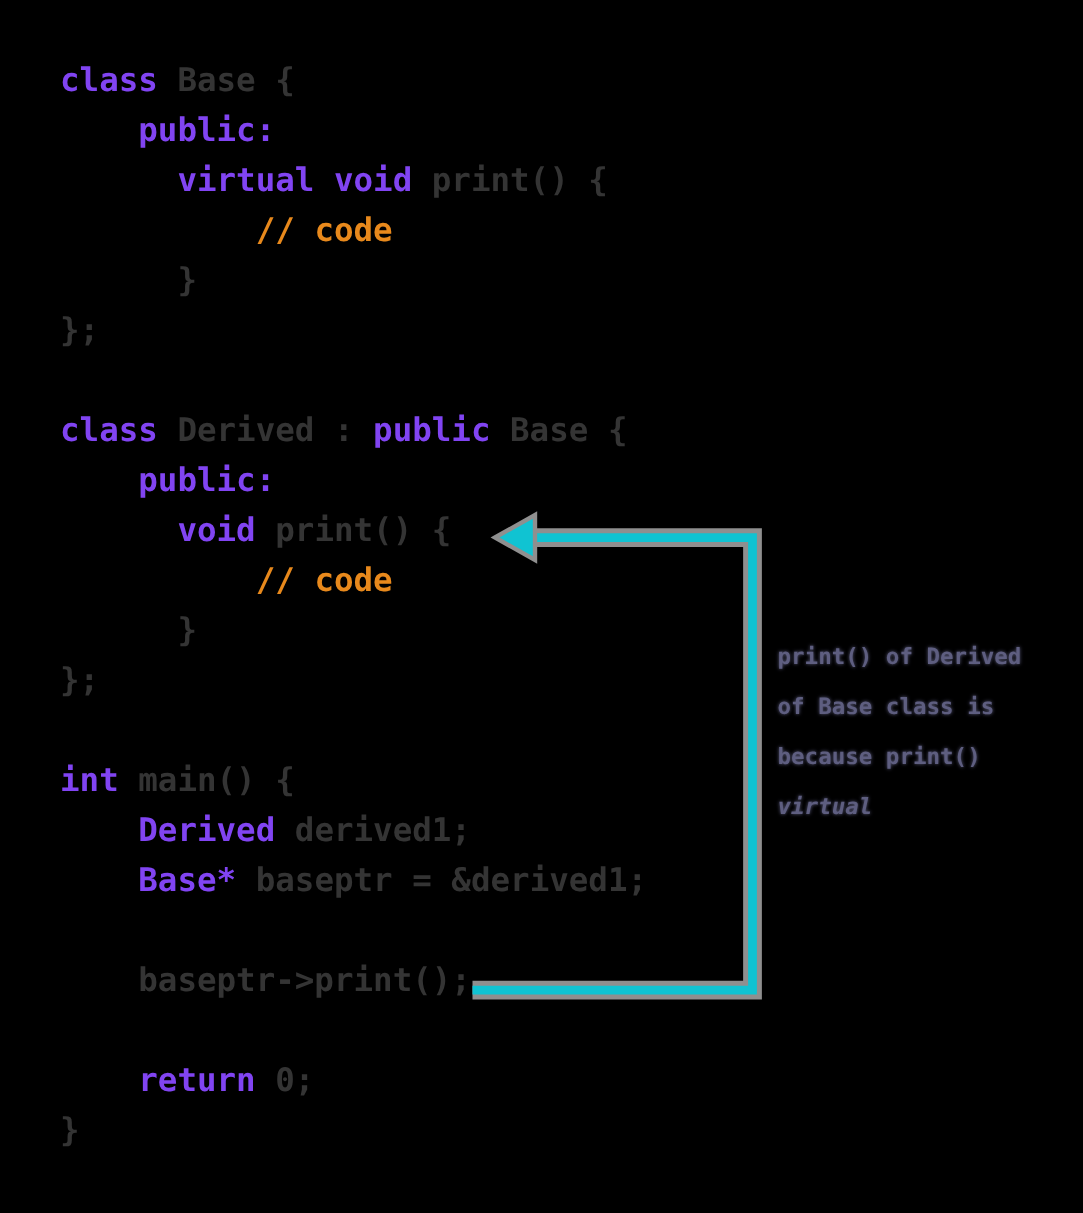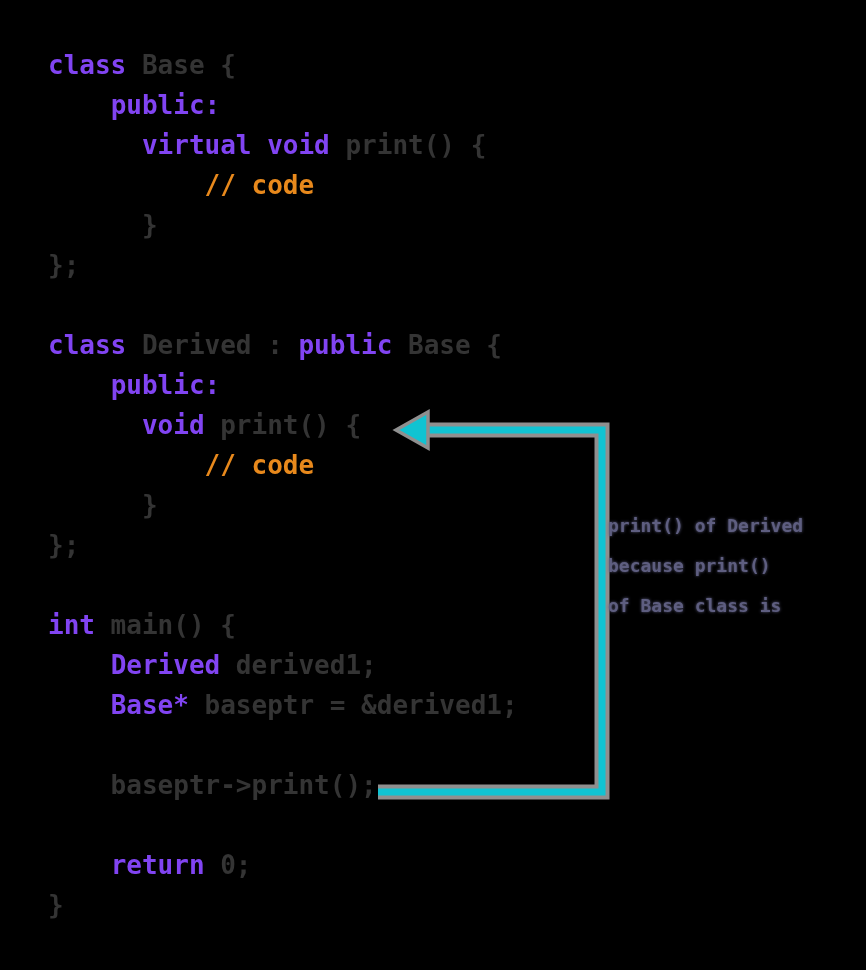--- a/index.html
+++ b/index.html
@@ -35,7 +35,7 @@
   .arrow-core-path{fill:none;stroke:var(--arrow);stroke-width:7;stroke-linejoin:miter;}
   .arrow-head{fill:var(--arrow);stroke:var(--arrow-outline);stroke-width:3.5;stroke-linejoin:miter;}
   .annotation{
-    position:absolute;left:608px;top:506px;
+    position:absolute;left:622px;top:506px;
     font-family:"DejaVu Sans Mono","Liberation Mono",monospace;
     font-size:18px;font-weight:bold;line-height:40px;
     color:var(--annotation);

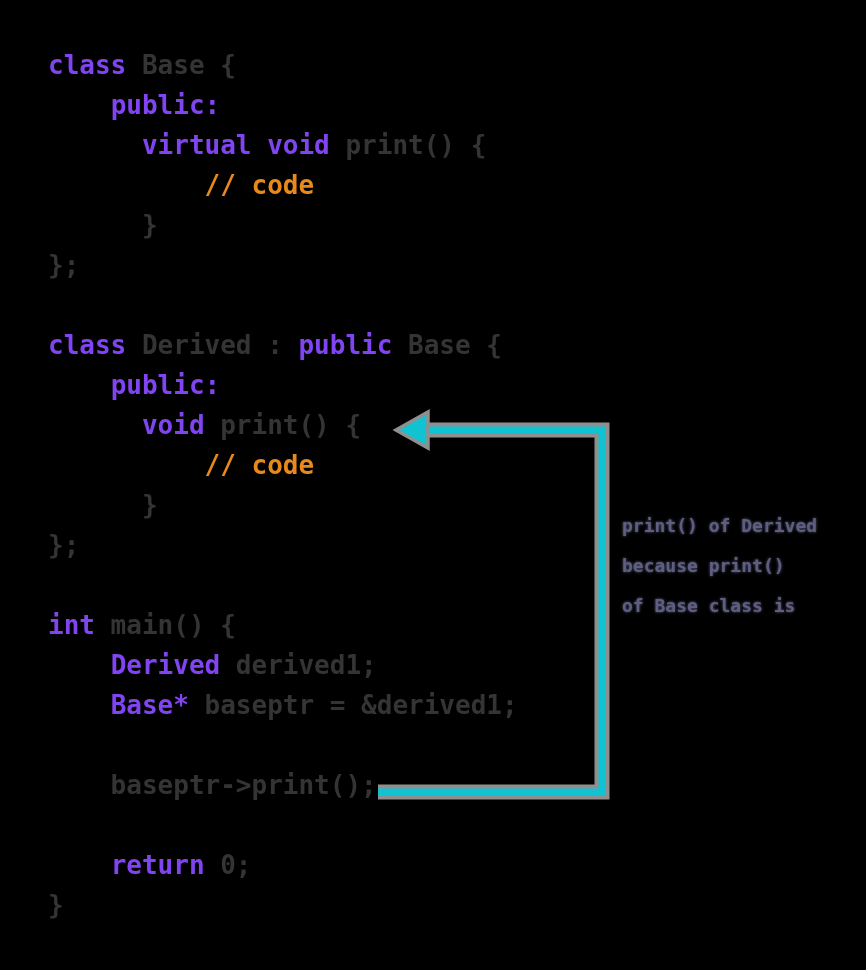--- a/index.html
+++ b/index.html
@@ -57,7 +57,7 @@
     <polygon class="arrow-head" points="396,430 428,412 428,448"></polygon>
   </svg>
 
-  <div class="annotation" id="annotation"><div class="annotation-line">print() of Derived</div><div class="annotation-line">because print()</div><div class="annotation-line">of Base class is</div></div>
+  <div class="annotation" id="annotation"><div class="annotation-line">print() of Derived</div><div class="annotation-line">of Base class is</div><div class="annotation-line">because print()</div></div>
 
 </div>
 

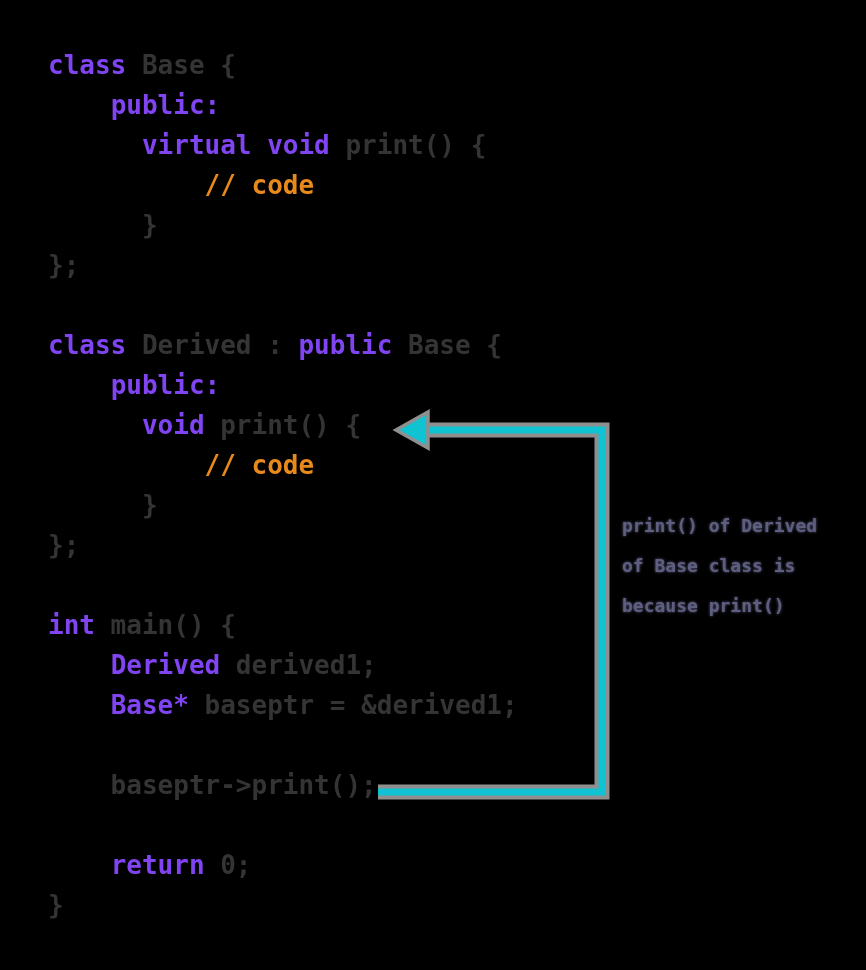--- a/index.html
+++ b/index.html
@@ -57,7 +57,7 @@
     <polygon class="arrow-head" points="396,430 428,412 428,448"></polygon>
   </svg>
 
-  <div class="annotation" id="annotation"><div class="annotation-line">print() of Derived</div><div class="annotation-line">of Base class is</div><div class="annotation-line">because print()</div></div>
+  <div class="annotation" id="annotation"><div class="annotation-line">print() of Derived</div><div class="annotation-line">of Base class is</div><div class="annotation-line">because print()</div><div class="annotation-line em">virtual</div></div>
 
 </div>
 

